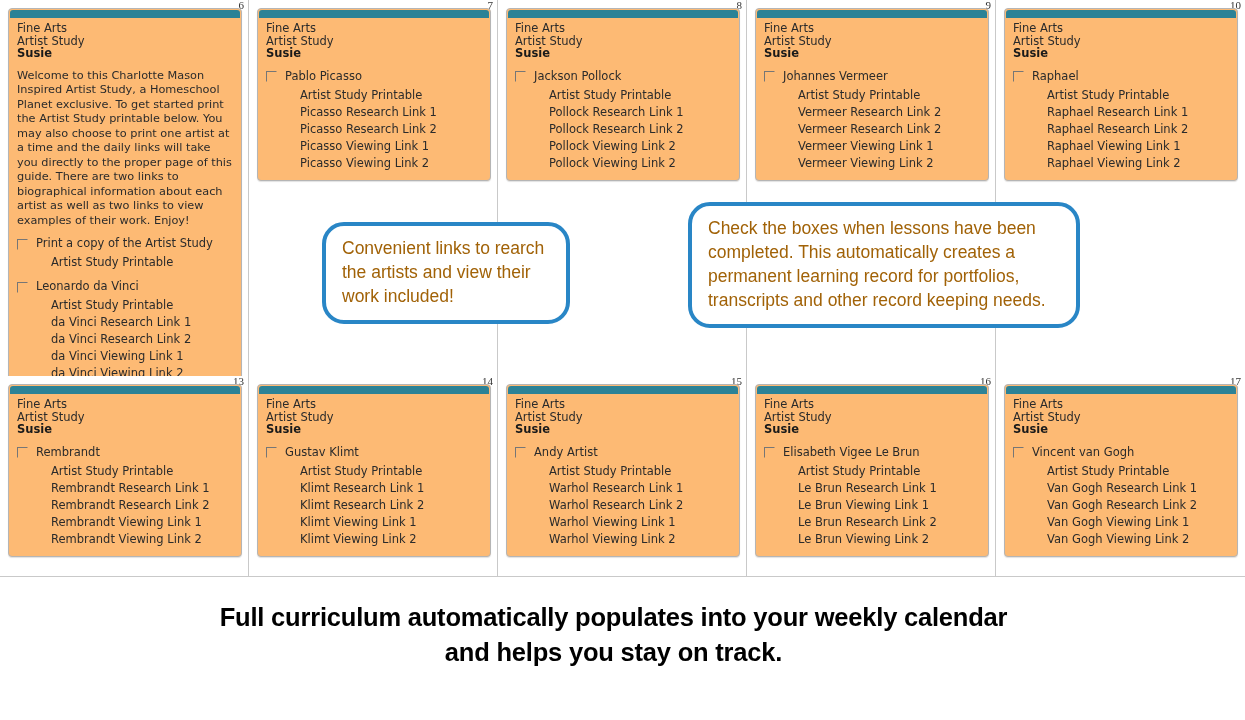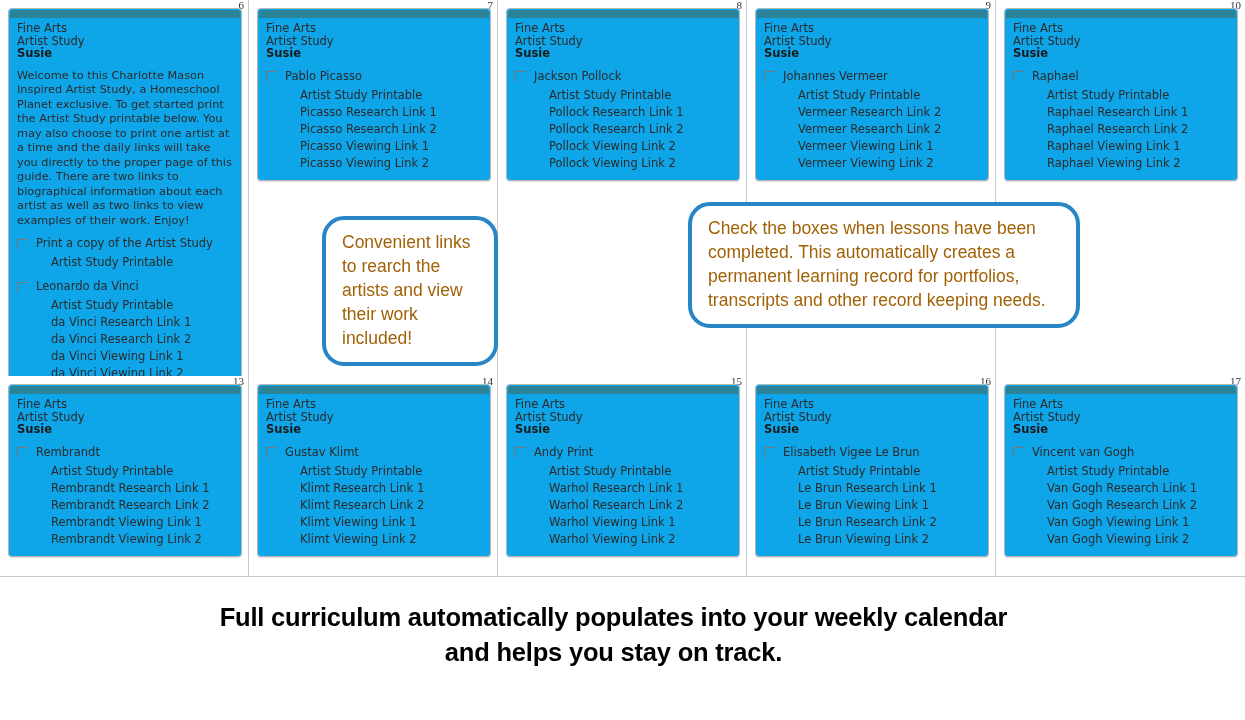--- a/index.html
+++ b/index.html
@@ -50,7 +50,7 @@
     left: 8px;
     top: 8px;
     width: 234px;
-    background: #0ea5e9;
+    background: #fdba74;
     border: 1px solid #b5b5b5;
     border-radius: 4px;
     box-shadow: 0 1px 1px rgba(0,0,0,.12);

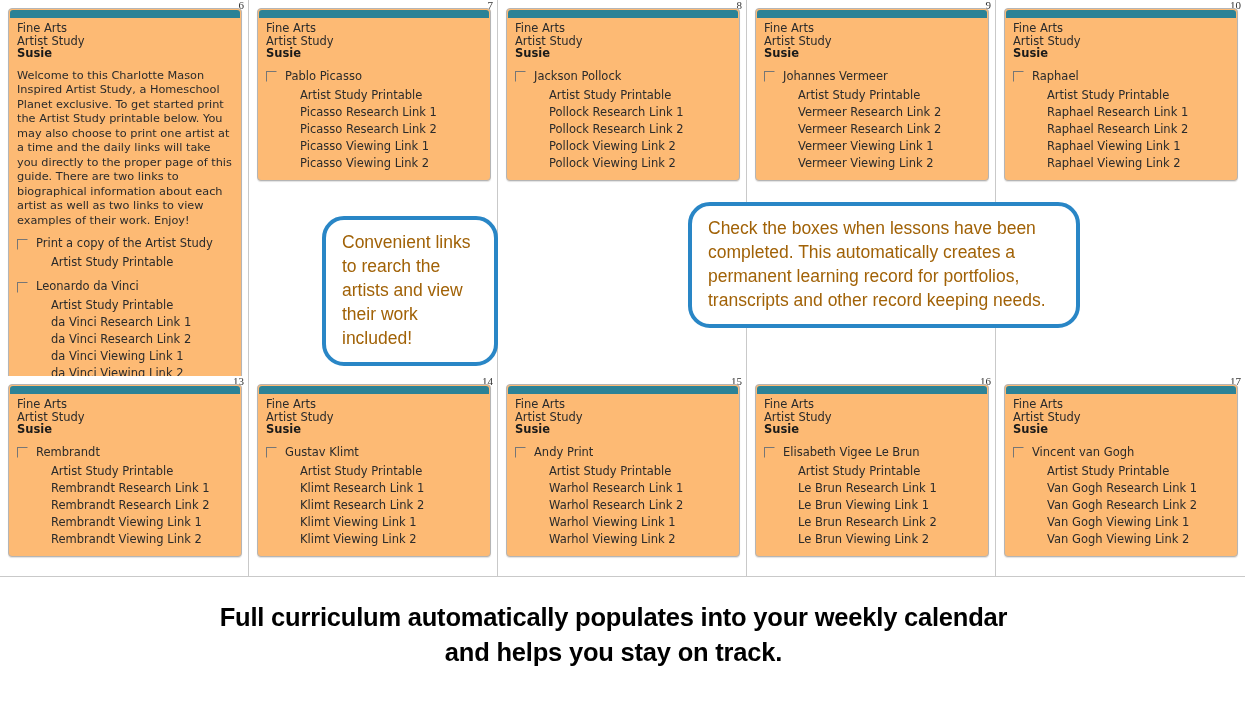--- a/index.html
+++ b/index.html
@@ -132,8 +132,8 @@
   }
   #callout-left {
     left: 322px;
-    top: 216px;
-    width: 176px;
+    top: 222px;
+    width: 248px;
   }
   #callout-right {
     left: 688px;

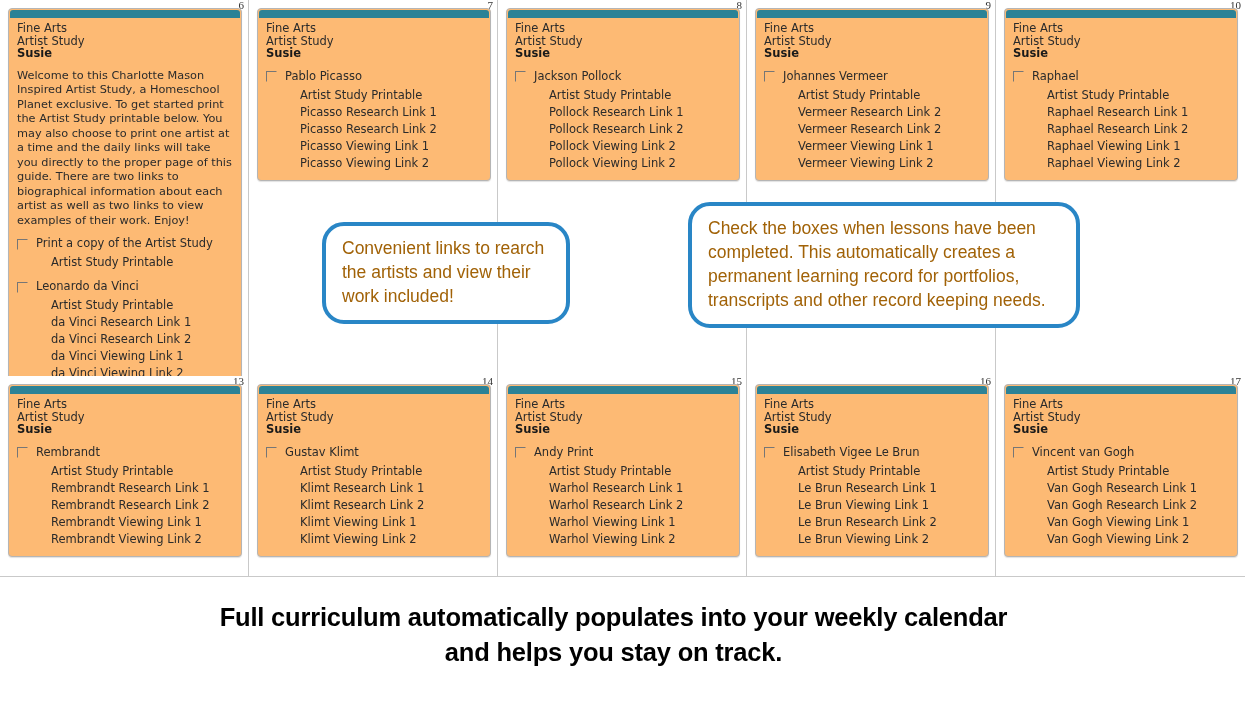--- a/index.html
+++ b/index.html
@@ -352,7 +352,7 @@
             <div class="card-owner">Susie</div>
             <div class="task">
               <span class="checkbox"></span>
-              <span class="task-label">Andy Print</span>
+              <span class="task-label">Andy Artist</span>
             </div>
             <div class="sublinks">
               <div class="sublink">Artist Study Printable</div>

